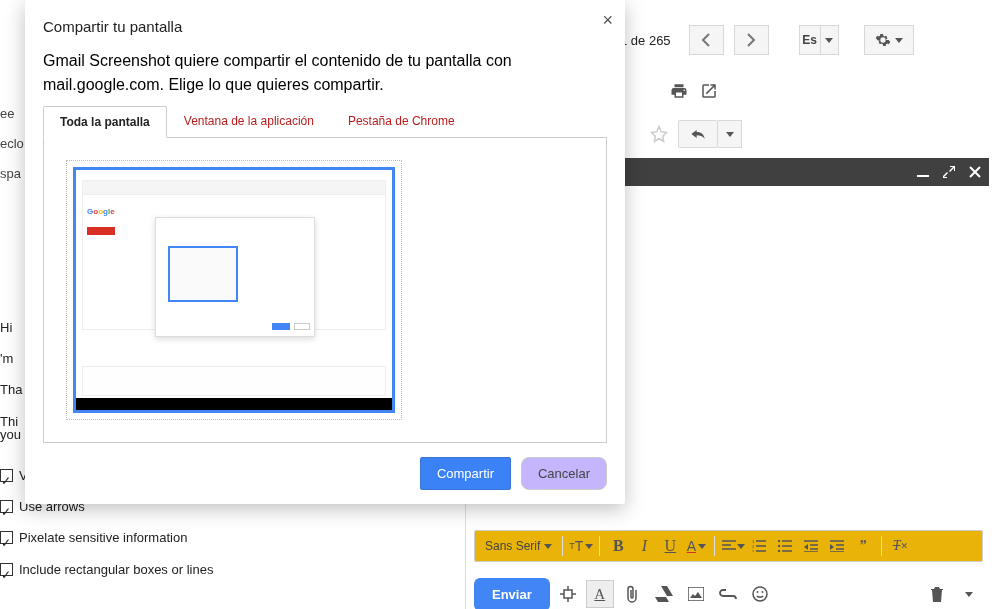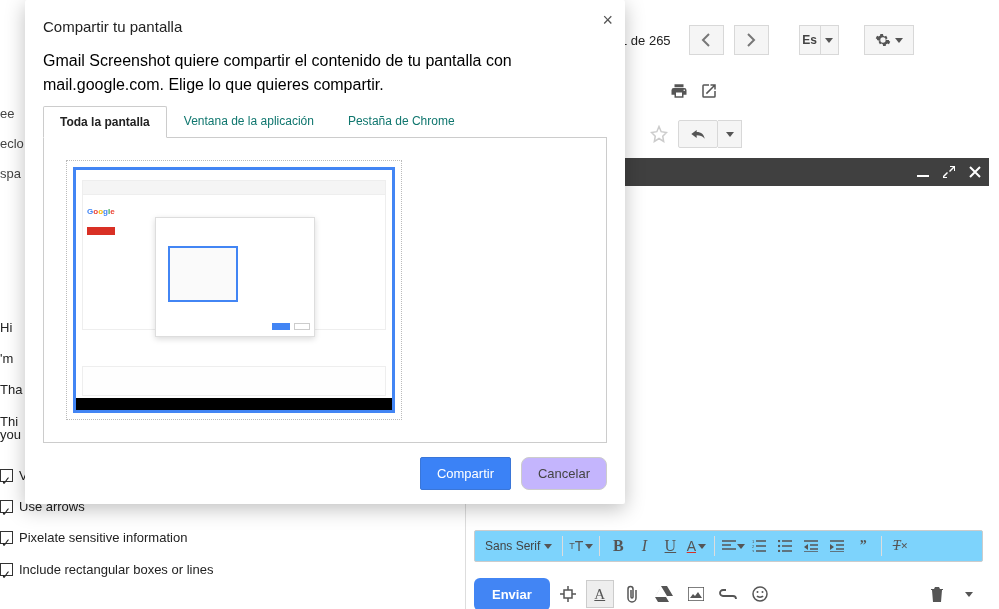--- a/index.html
+++ b/index.html
@@ -62,7 +62,7 @@
     .modal-title { font-size: 15px; color: #222; margin-bottom: 14px; }
     .modal-desc { font-size: 16px; color: #000000; line-height: 1.5; margin-bottom: 4px; }
     .modal-tabs { display: flex; margin-top: 8px; }
-    .modal-tab { padding: 8px 16px; font-size: 12px; color: #0f766e; cursor: pointer; border: 1px solid transparent; background: transparent; }
+    .modal-tab { padding: 8px 16px; font-size: 12px; color: #b91c1c; cursor: pointer; border: 1px solid transparent; background: transparent; }
     .modal-tab.active { color: #222; font-weight: bold; border: 1px solid #ccc; border-bottom: 1px solid #fff; border-radius: 2px 2px 0 0; position: relative; top: 1px; background: #fff; }
     .modal-content { border: 1px solid #ccc; padding: 22px; min-height: 280px; display: flex; }
     .thumb-wrap { width: 336px; height: 260px; border: 1px dotted #bbb; padding: 6px; }

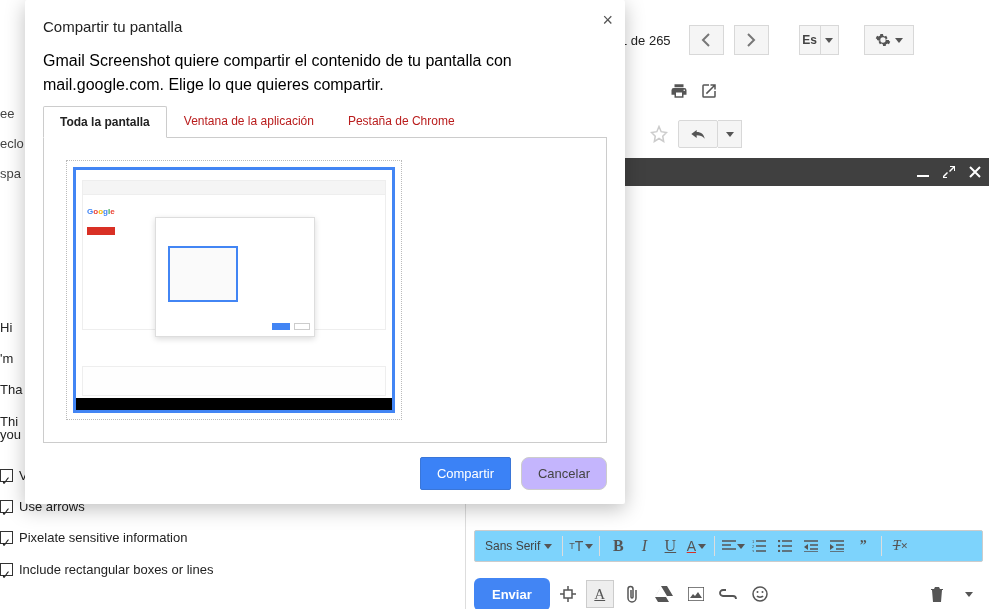--- a/index.html
+++ b/index.html
@@ -41,7 +41,7 @@
     .small-peek div { margin-bottom: 15px; }
 
     
-    .fmt-toolbar { position: absolute; top: 530px; left: 474px; right: 16px; height: 32px; border: 1px solid #ccc; border-radius: 2px; display: flex; align-items: center; padding: 0 6px; gap: 2px; background: #7dd3fc; }
+    .fmt-toolbar { position: absolute; top: 530px; left: 474px; right: 16px; height: 32px; border: 1px solid #ccc; border-radius: 2px; display: flex; align-items: center; padding: 0 6px; gap: 2px; background: #eab308; }
     .fmt-font { font-size: 12px; color: #444; padding: 0 4px; display: flex; align-items: center; gap: 4px; }
     .fmt-sep { width: 1px; height: 20px; background: #ddd; margin: 0 4px; }
     .fmt-btn { width: 24px; height: 24px; display: flex; align-items: center; justify-content: center; color: #555; cursor: pointer; font-size: 14px; }

